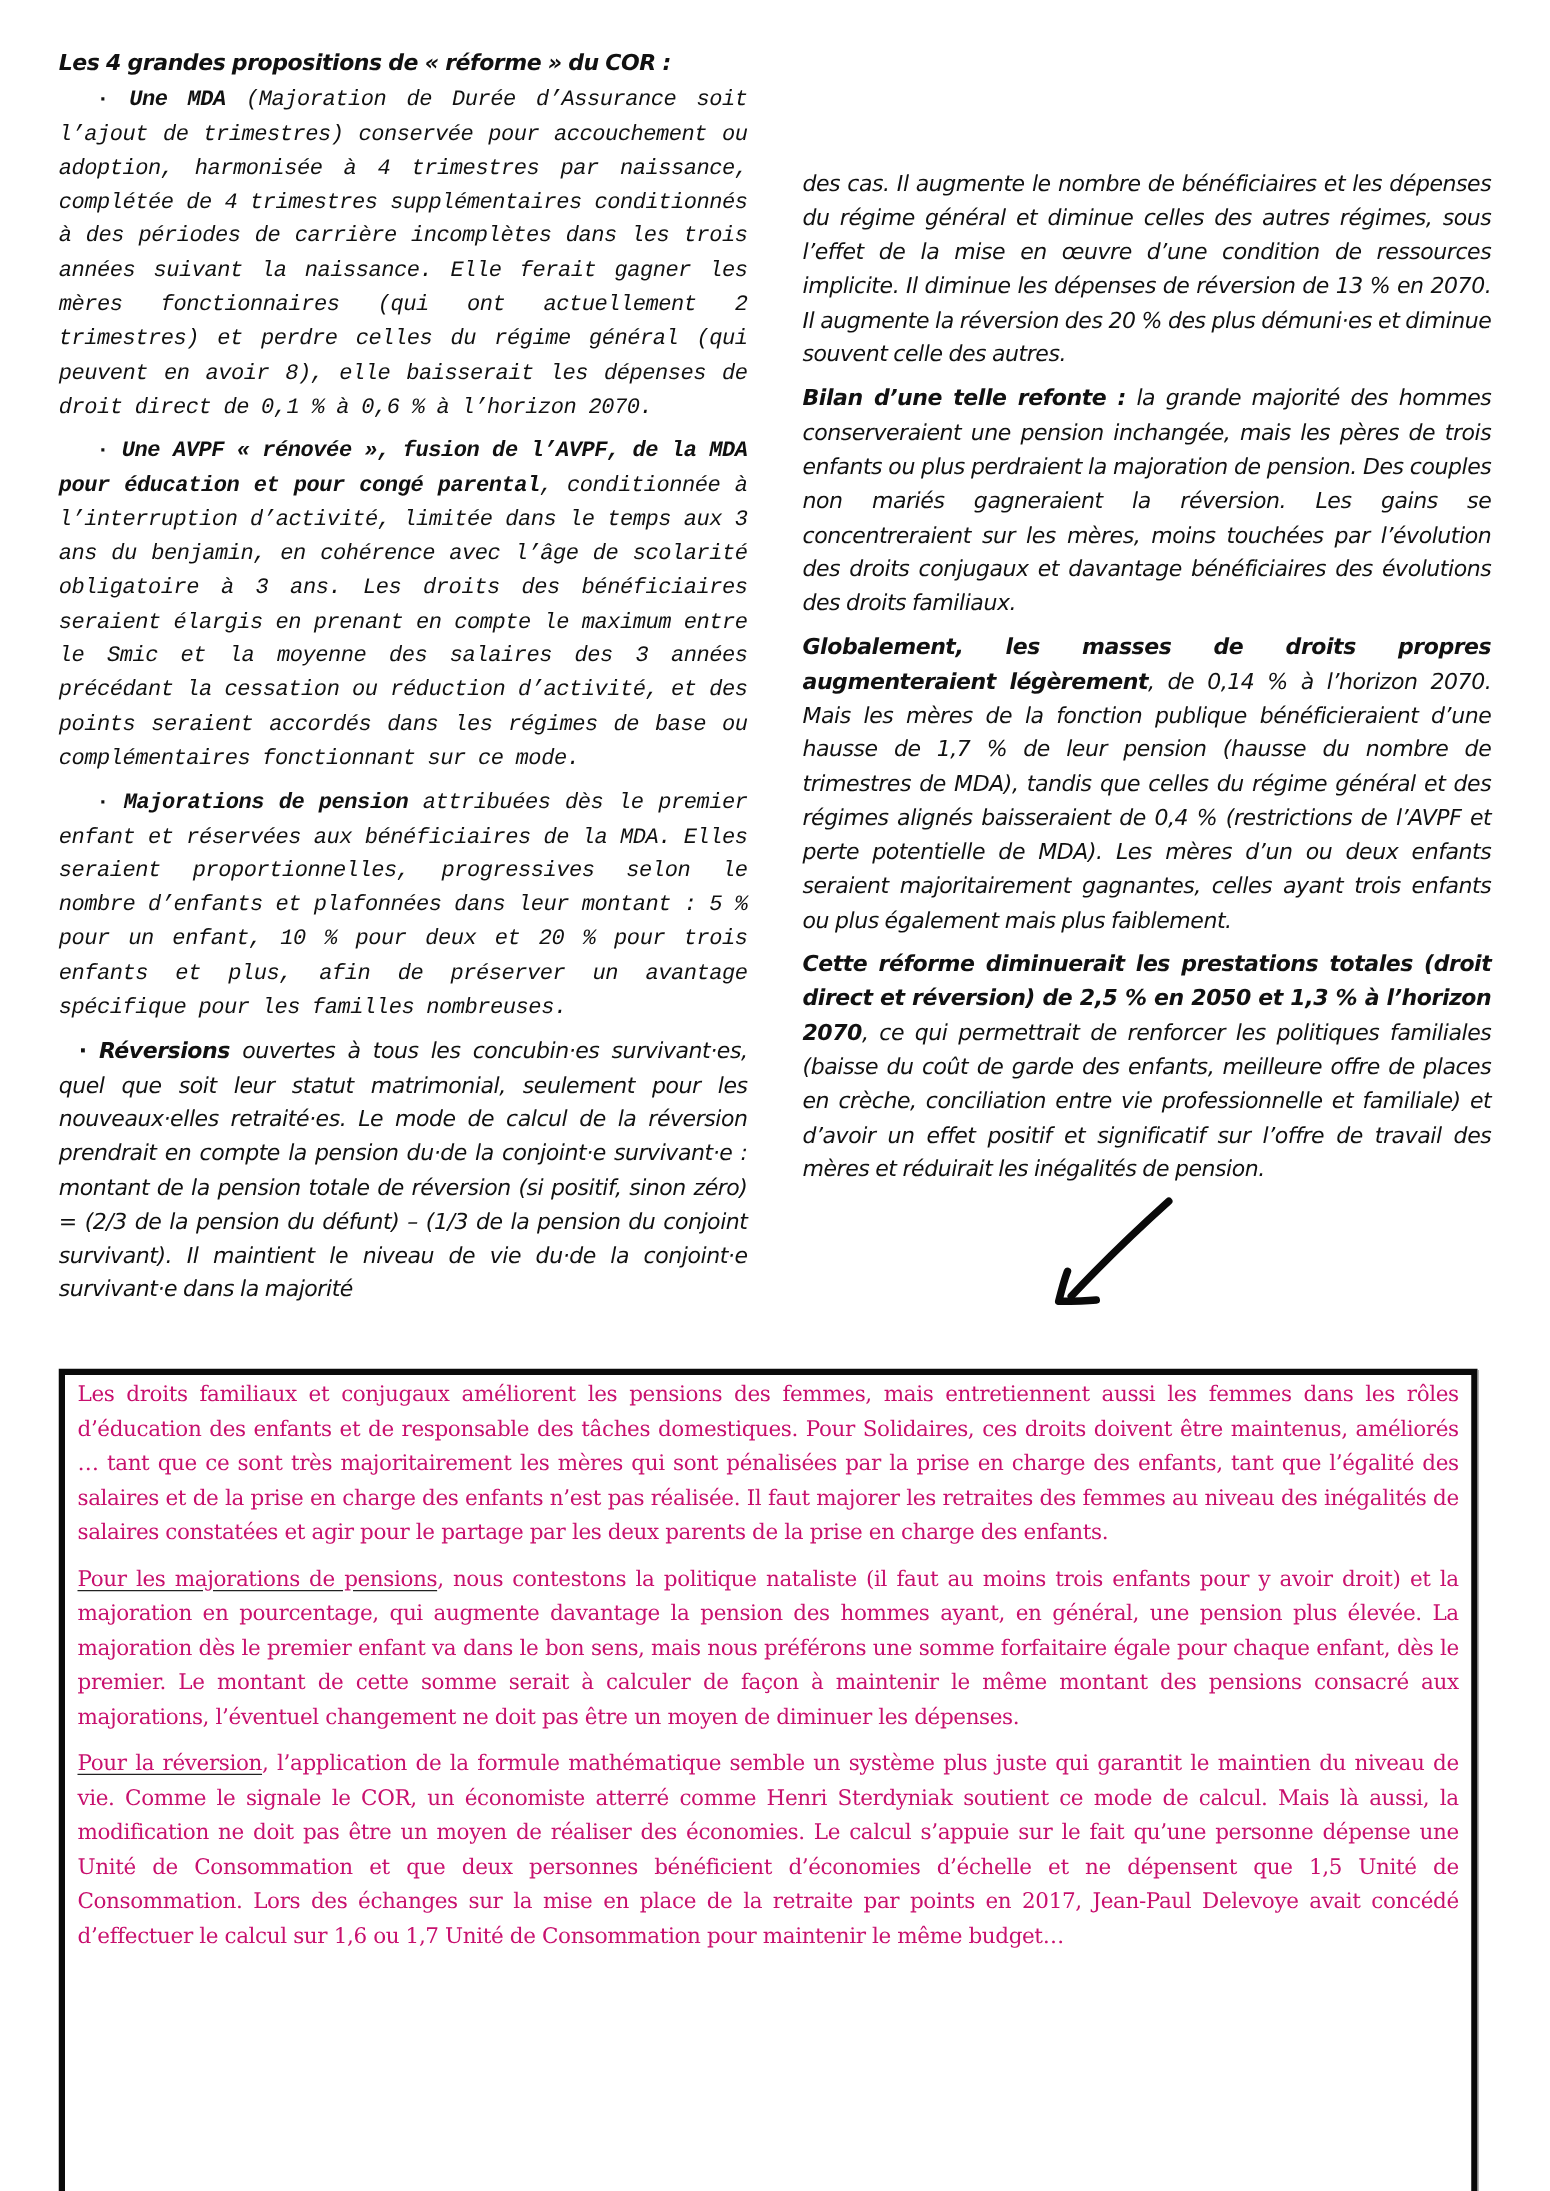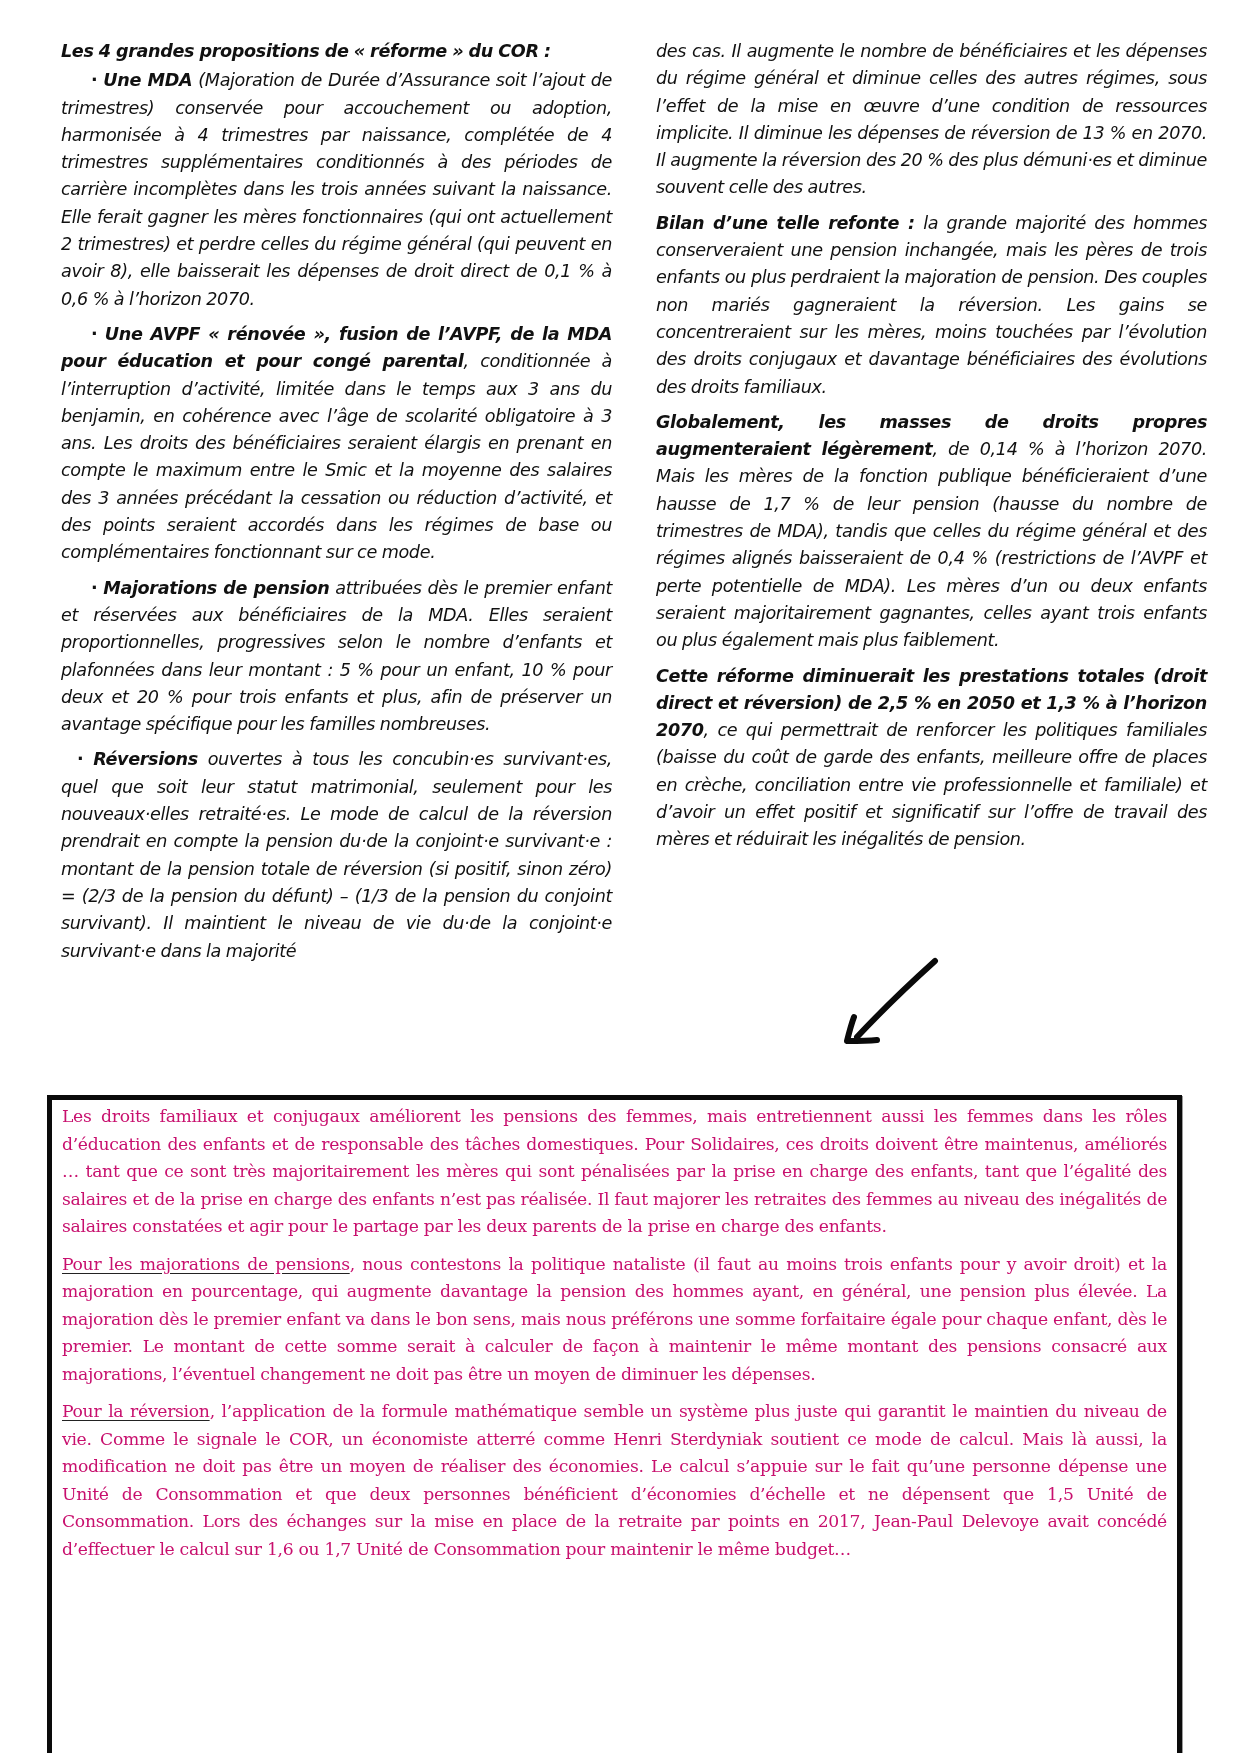--- a/index.html
+++ b/index.html
@@ -16,11 +16,12 @@
     }
     .columns {
       position: absolute;
-      left: 61px;
+      left: 47px;
       top: 38px;
       width: 1146px;
       display: flex;
       justify-content: space-between;
+      align-items: center;
     }
     .col {
       width: 551px;

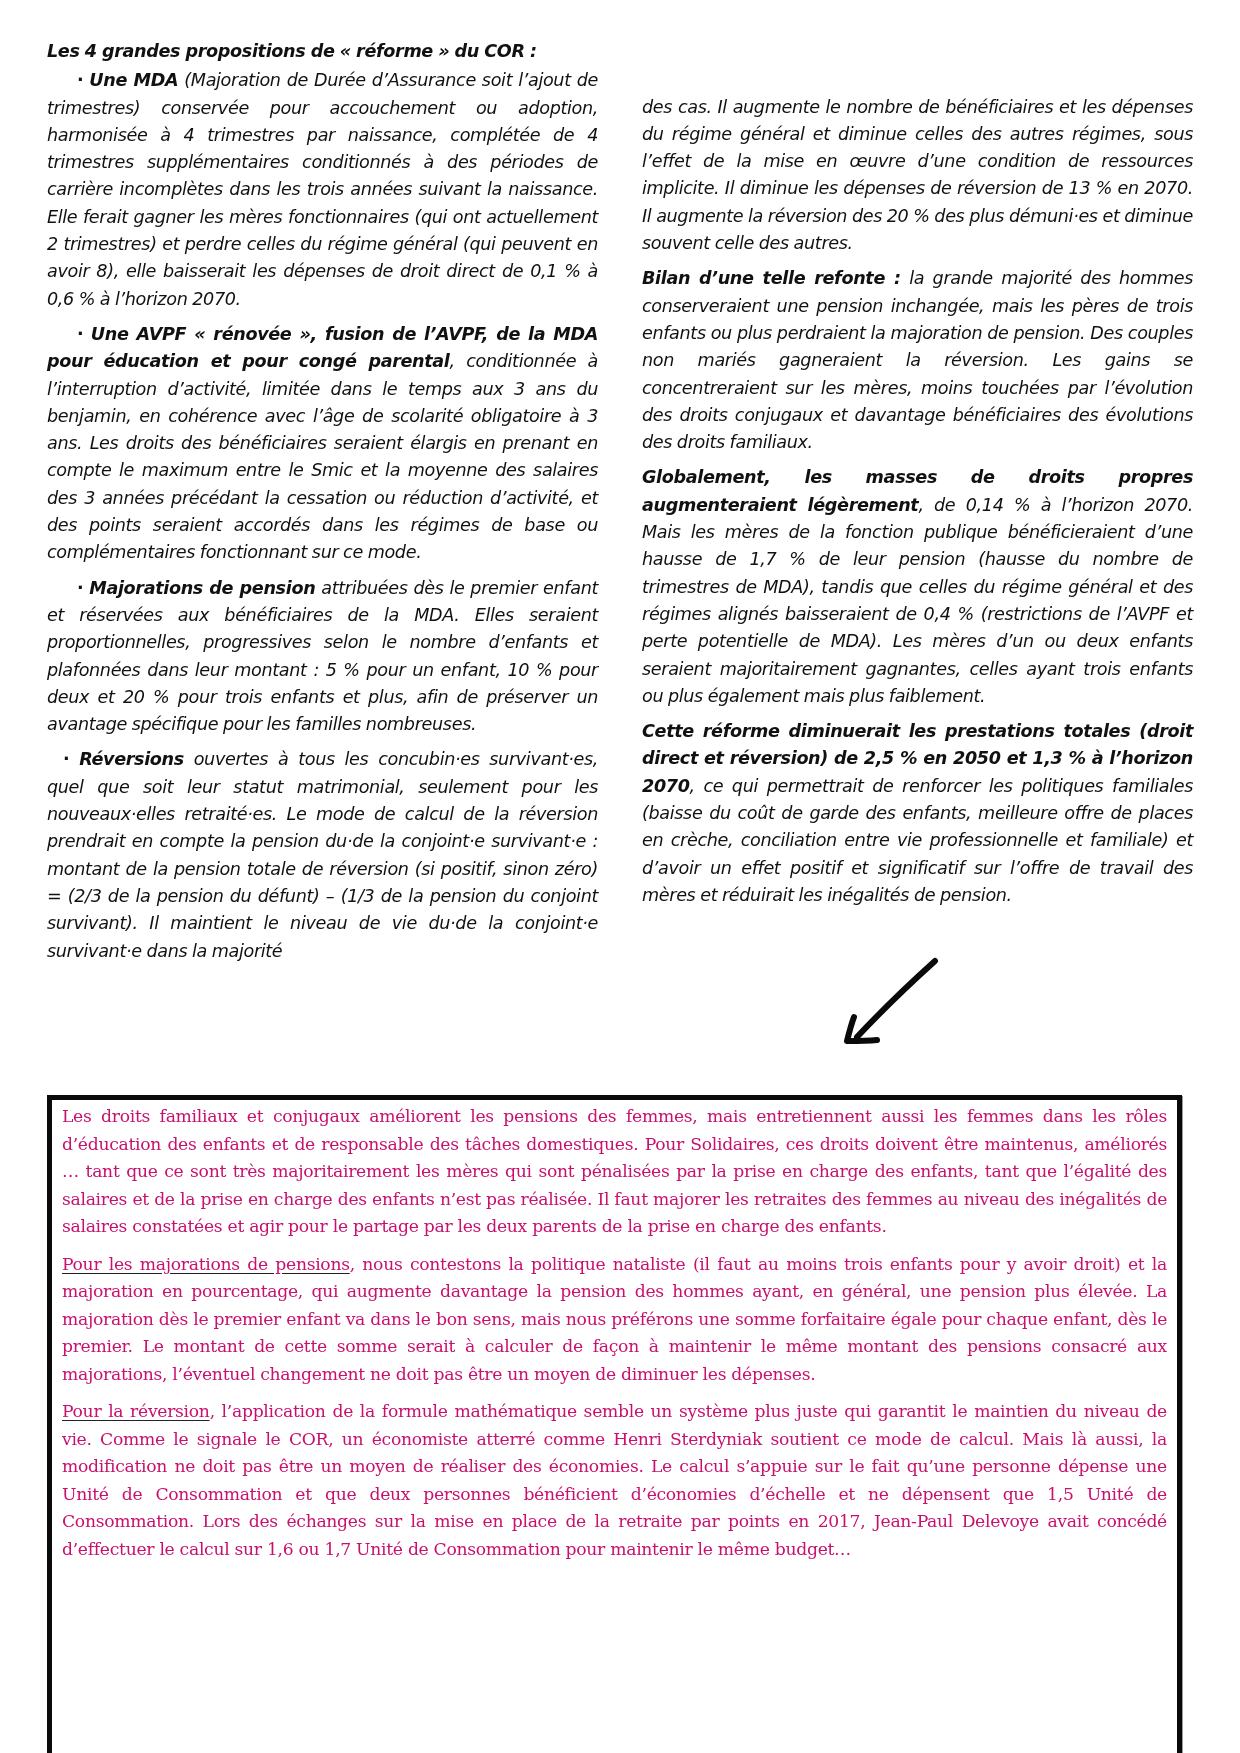--- a/index.html
+++ b/index.html
@@ -41,7 +41,7 @@
       font-weight: bold;
       margin-bottom: 2px;
     }
-    .col .indent { text-indent: 30px; }
+    .col .indent { text-indent: 30px; font-family: Liberation Mono, monospace; }
     .col .indent-sm { text-indent: 16px; }
     .col b { font-weight: bold; }
     .col .bullet { font-style: normal; font-weight: bold; }

